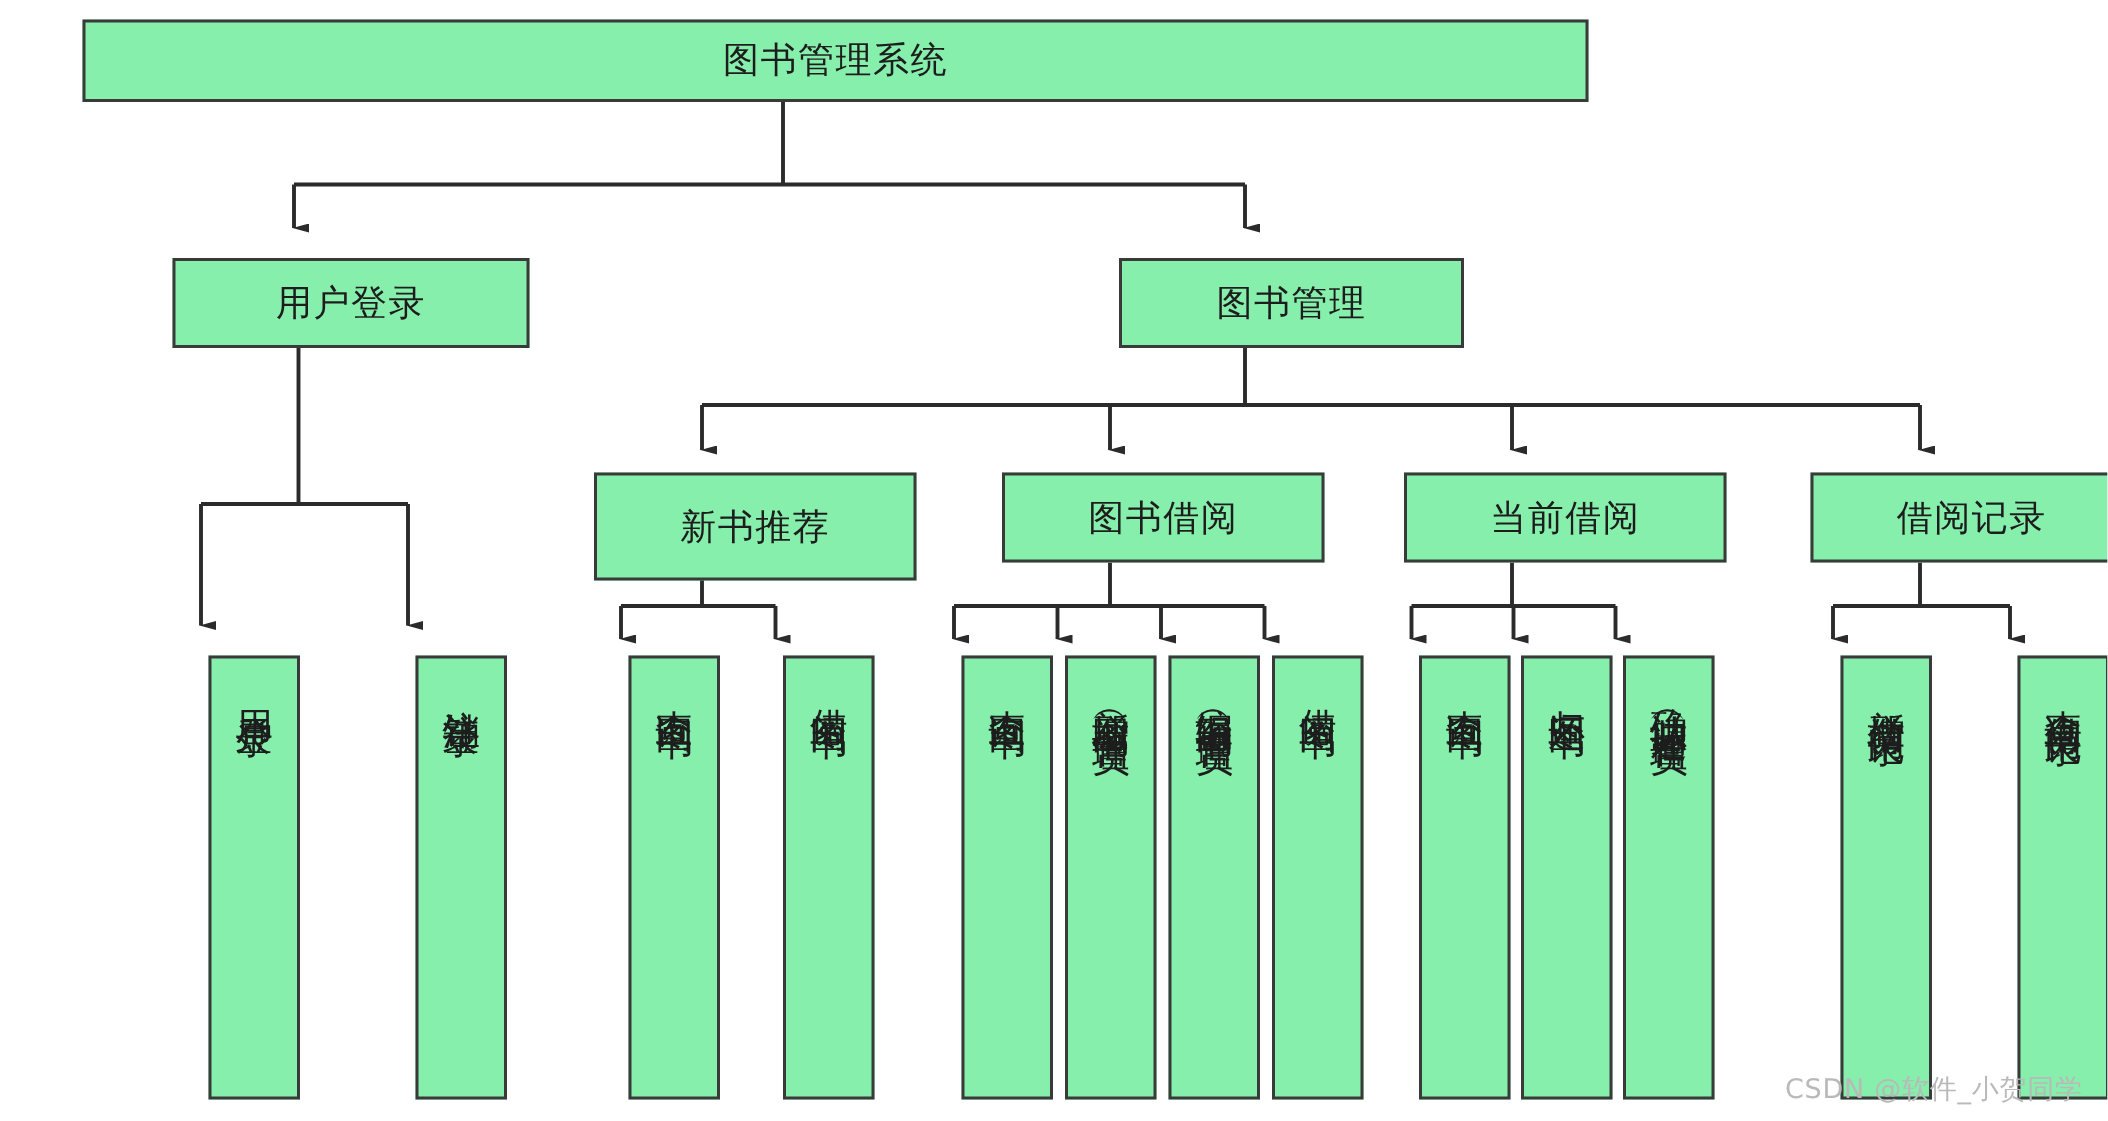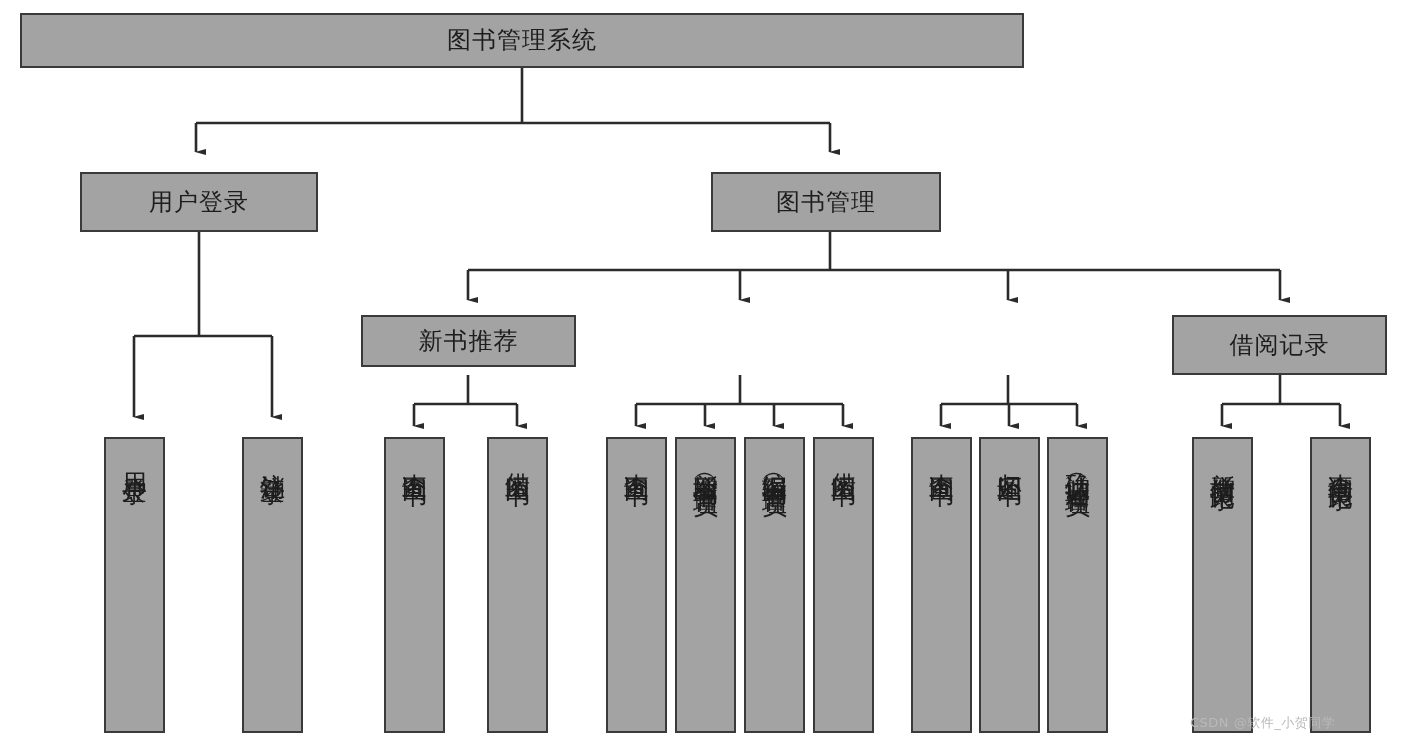--- a/index.html
+++ b/index.html
@@ -28,12 +28,13 @@
   .node {
     position: absolute;
     box-sizing: border-box;
-    background: #a3a3a3;
+    background: #86efac;
     border: 2px solid #3a3a3a;
     display: flex;
     align-items: center;
     justify-content: center;
     z-index: 2;
+    margin-left: 35px;
   }
   .node-label {
     color: #1d1d1d;

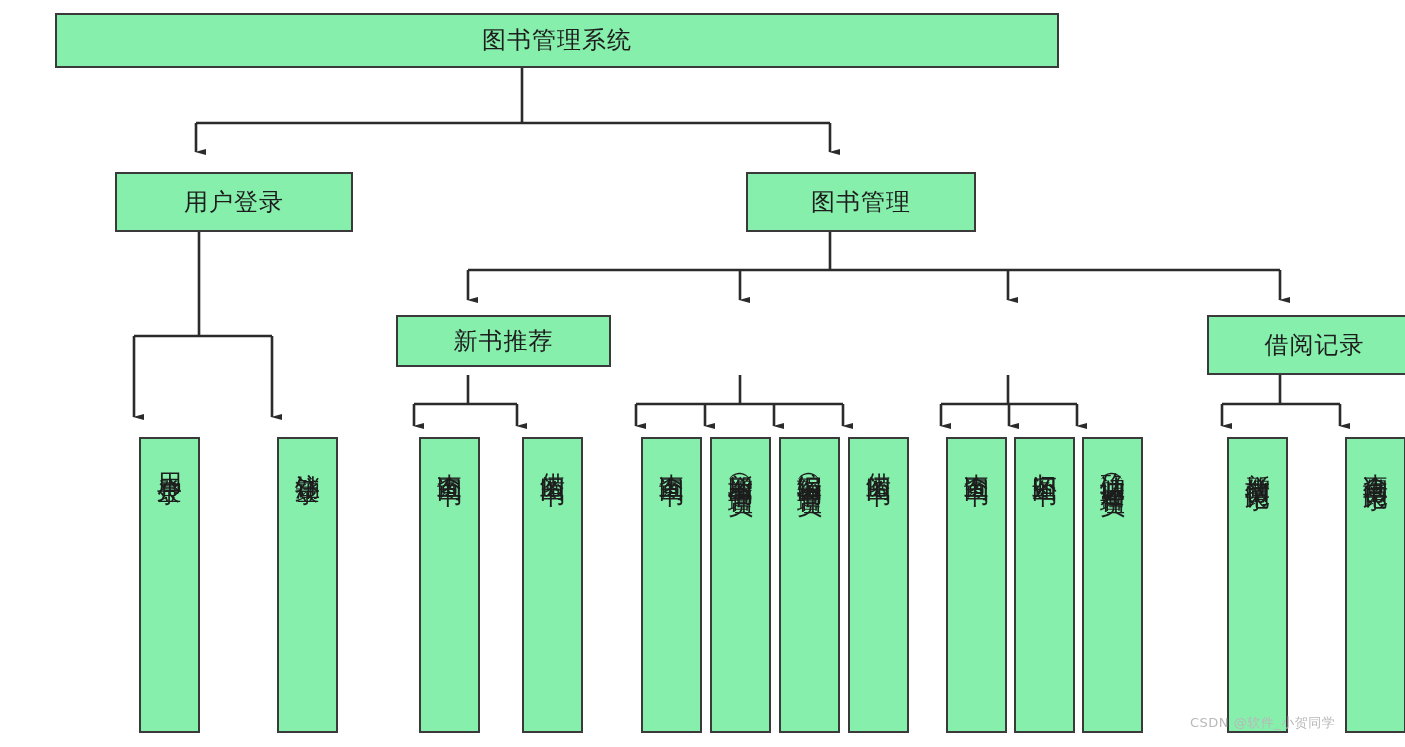--- a/index.html
+++ b/index.html
@@ -141,7 +141,7 @@
     <span class="node-label">图书管理</span>
   </div>
 
-  <div class="node horiz" style="left:361px; top:315px; width:215px; height:52px;">
+  <div class="node horiz" style="left:361px; top:315px; width:215px; height:72px;">
     <span class="node-label">新书推荐</span>
   </div>
 

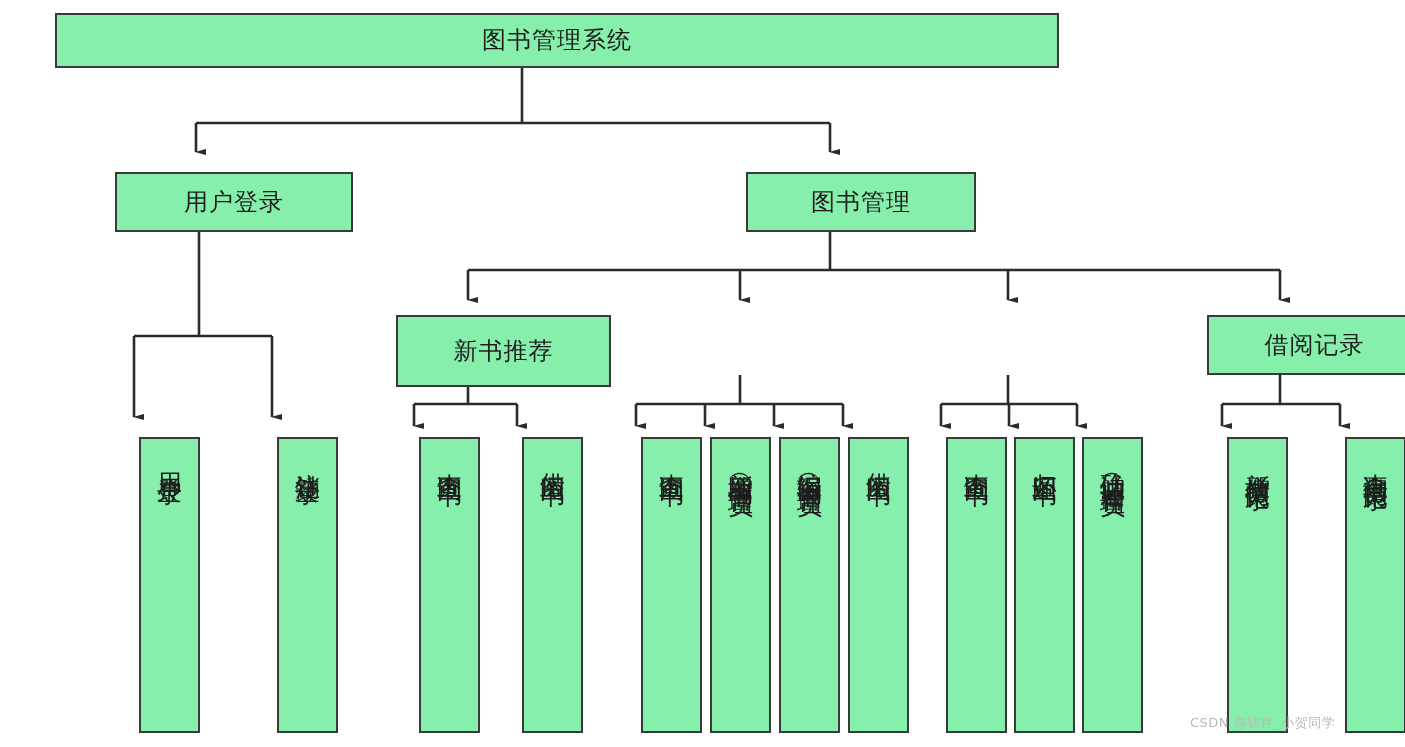--- a/index.html
+++ b/index.html
@@ -145,6 +145,9 @@
     <span class="node-label">新书推荐</span>
   </div>
 
+  <div class="node horiz" style="left:633px; top:315px; width:215px; height:60px;">
+    <span class="node-label">图书借阅</span>
+  </div>
 
 
   <div class="node horiz" style="left:1172px; top:315px; width:215px; height:60px;justify-content:center;">

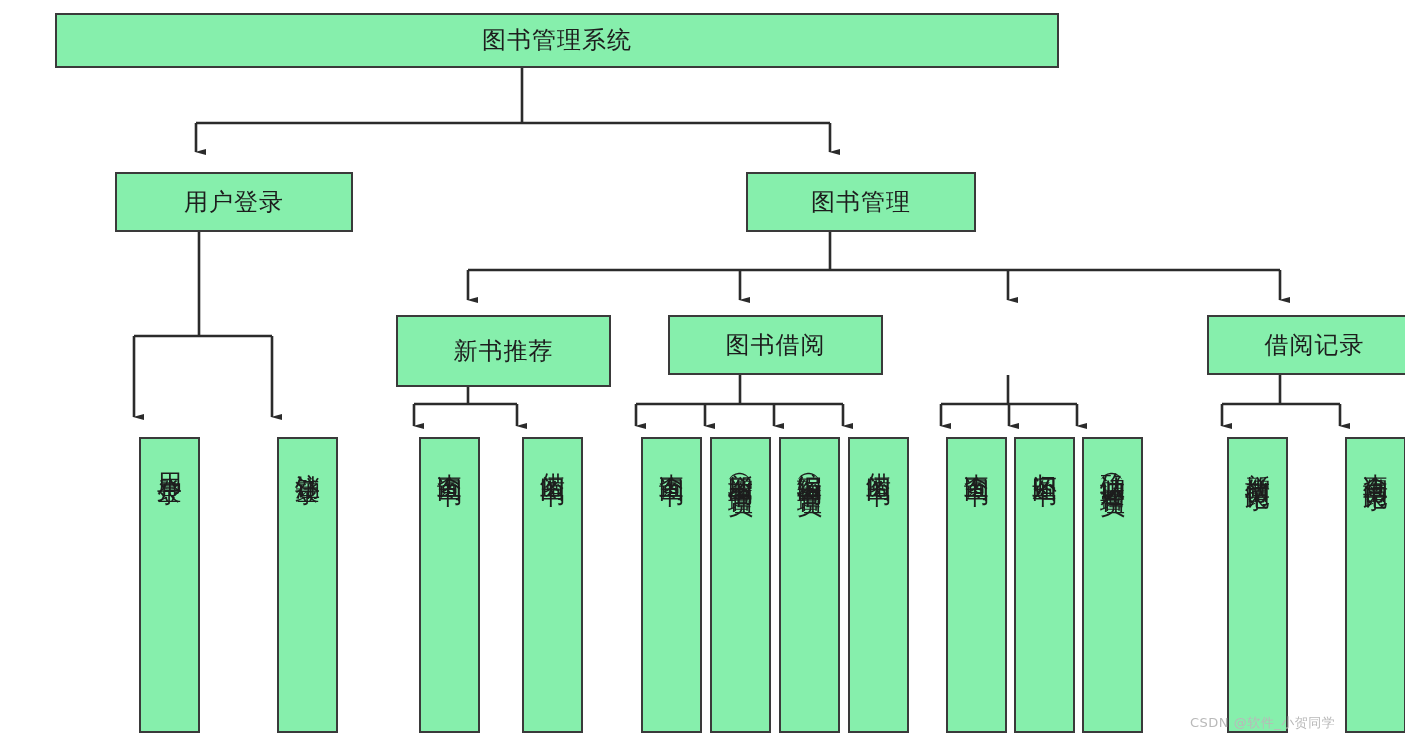--- a/index.html
+++ b/index.html
@@ -149,6 +149,9 @@
     <span class="node-label">图书借阅</span>
   </div>
 
+  <div class="node horiz" style="left:901px; top:315px; width:215px; height:60px;">
+    <span class="node-label">当前借阅</span>
+  </div>
 
   <div class="node horiz" style="left:1172px; top:315px; width:215px; height:60px;justify-content:center;">
     <span class="node-label">借阅记录</span>

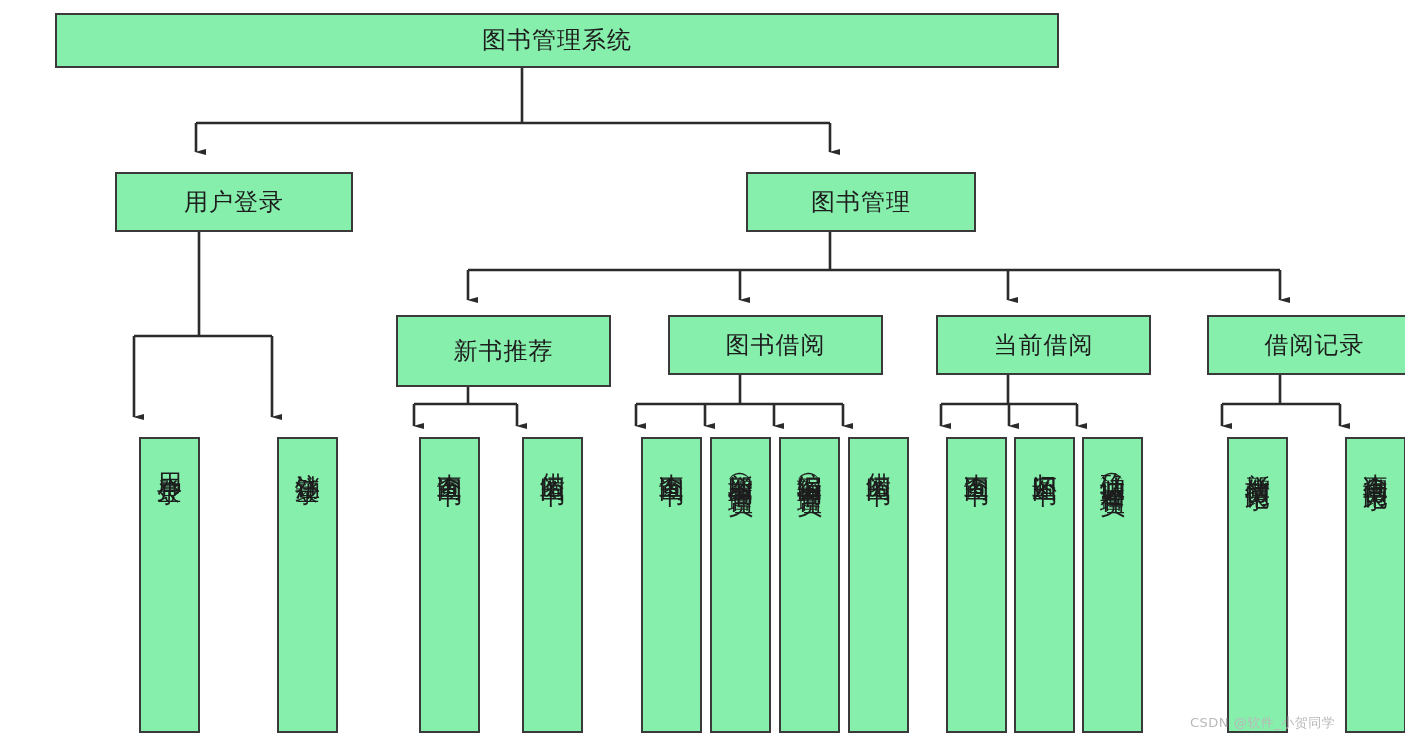--- a/index.html
+++ b/index.html
@@ -63,7 +63,7 @@
     position: absolute;
     left: 1190px;
     top: 714px;
-    font-size: 13px;
+    font-size: 18px;
     color: #b9b9b9;
     letter-spacing: 0.5px;
     z-index: 5;

